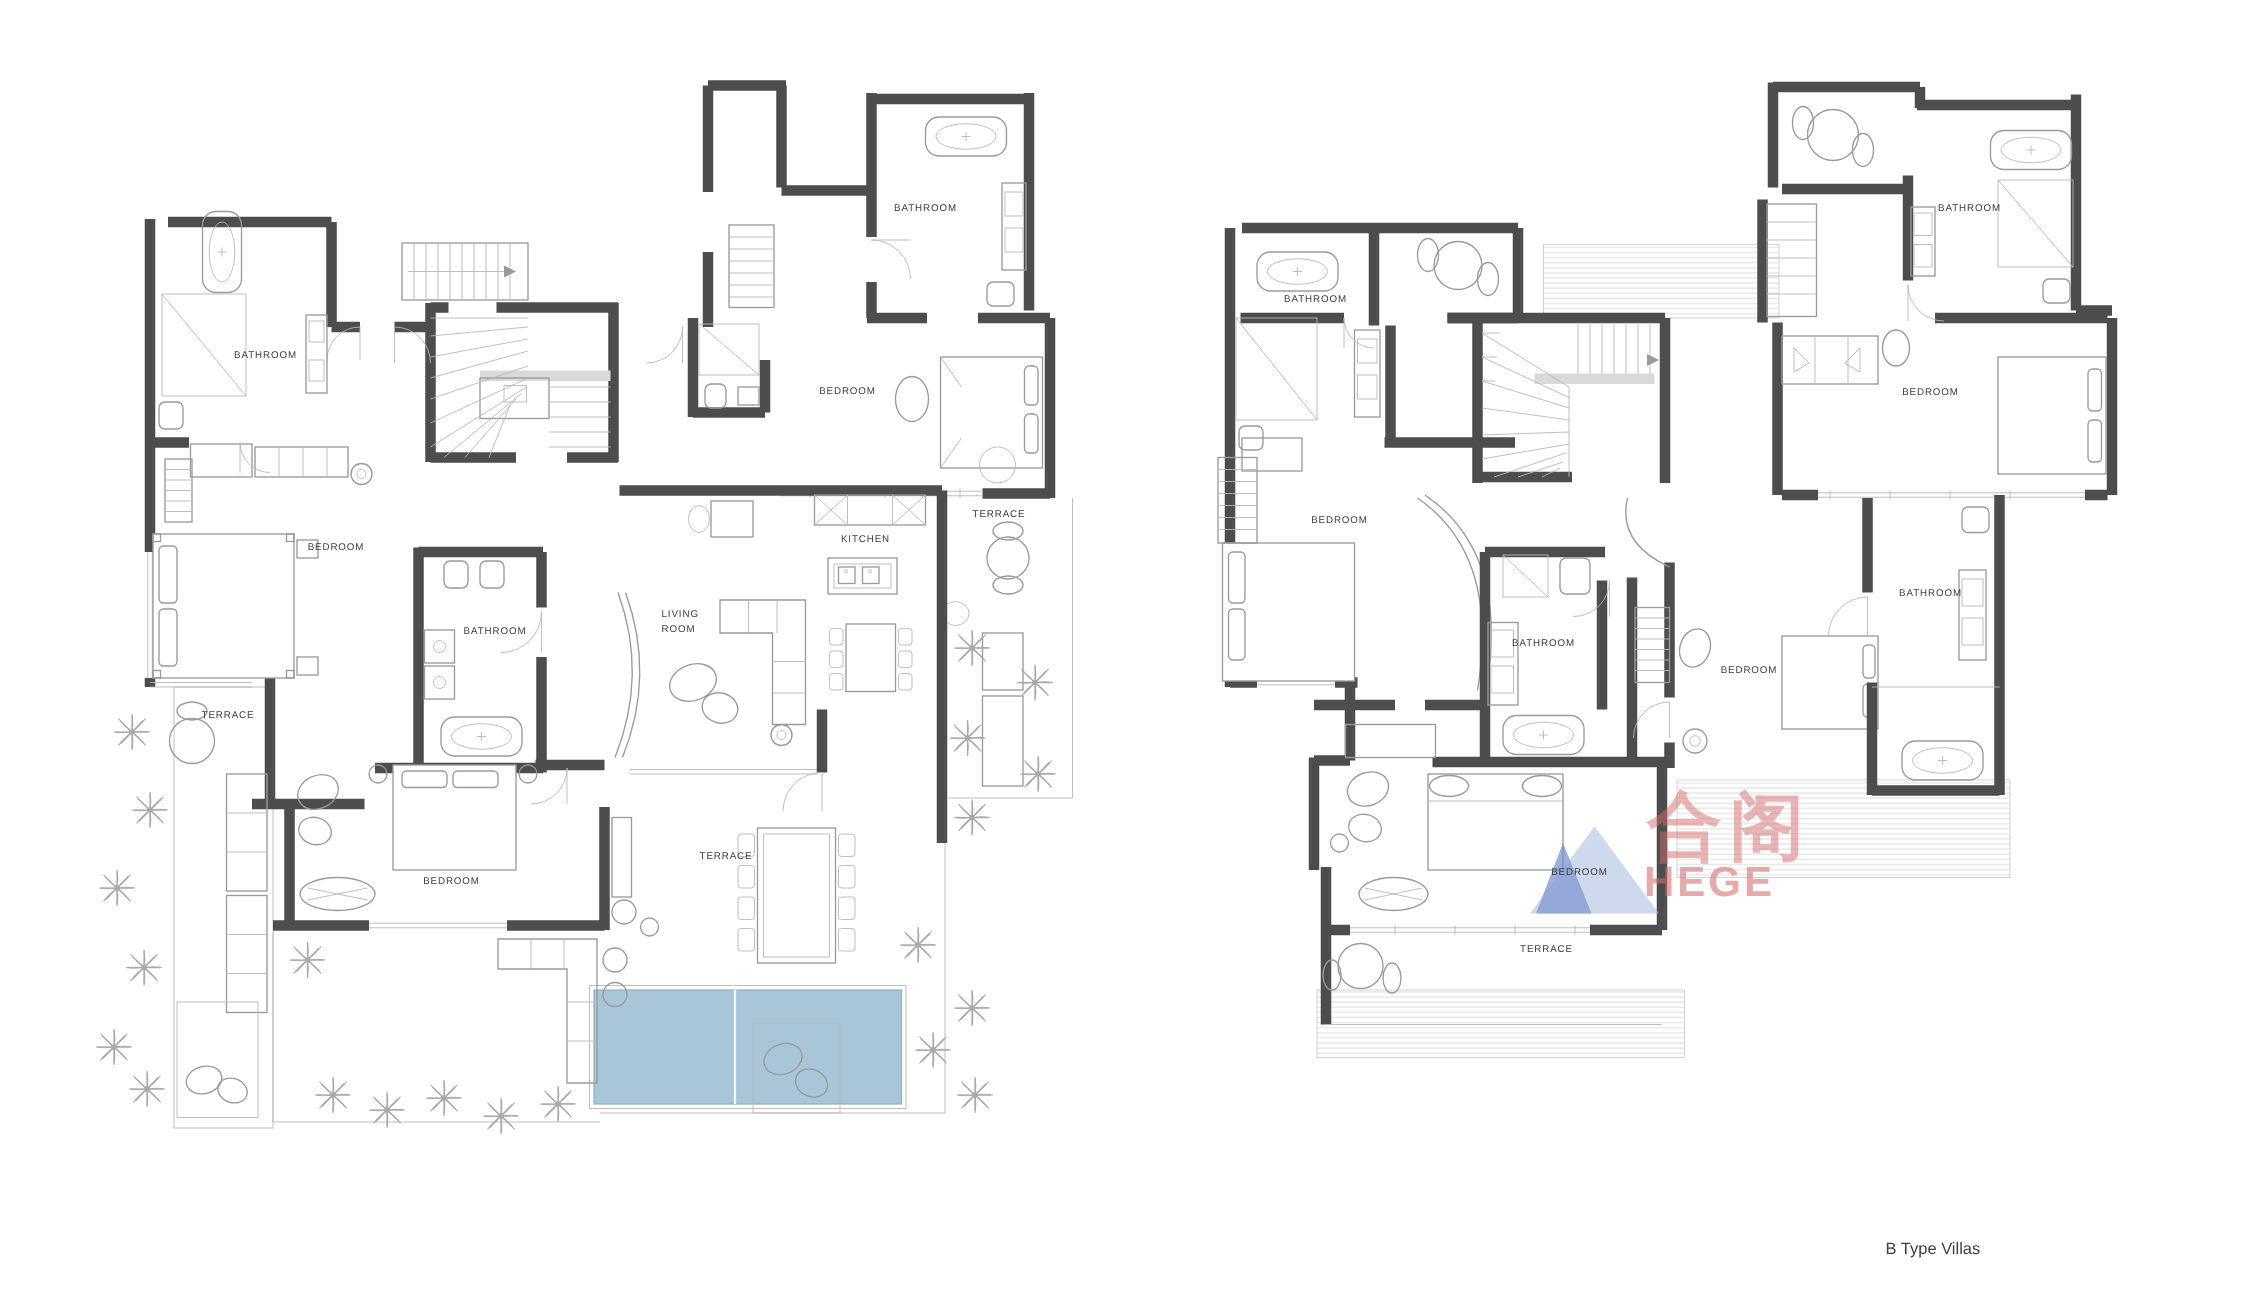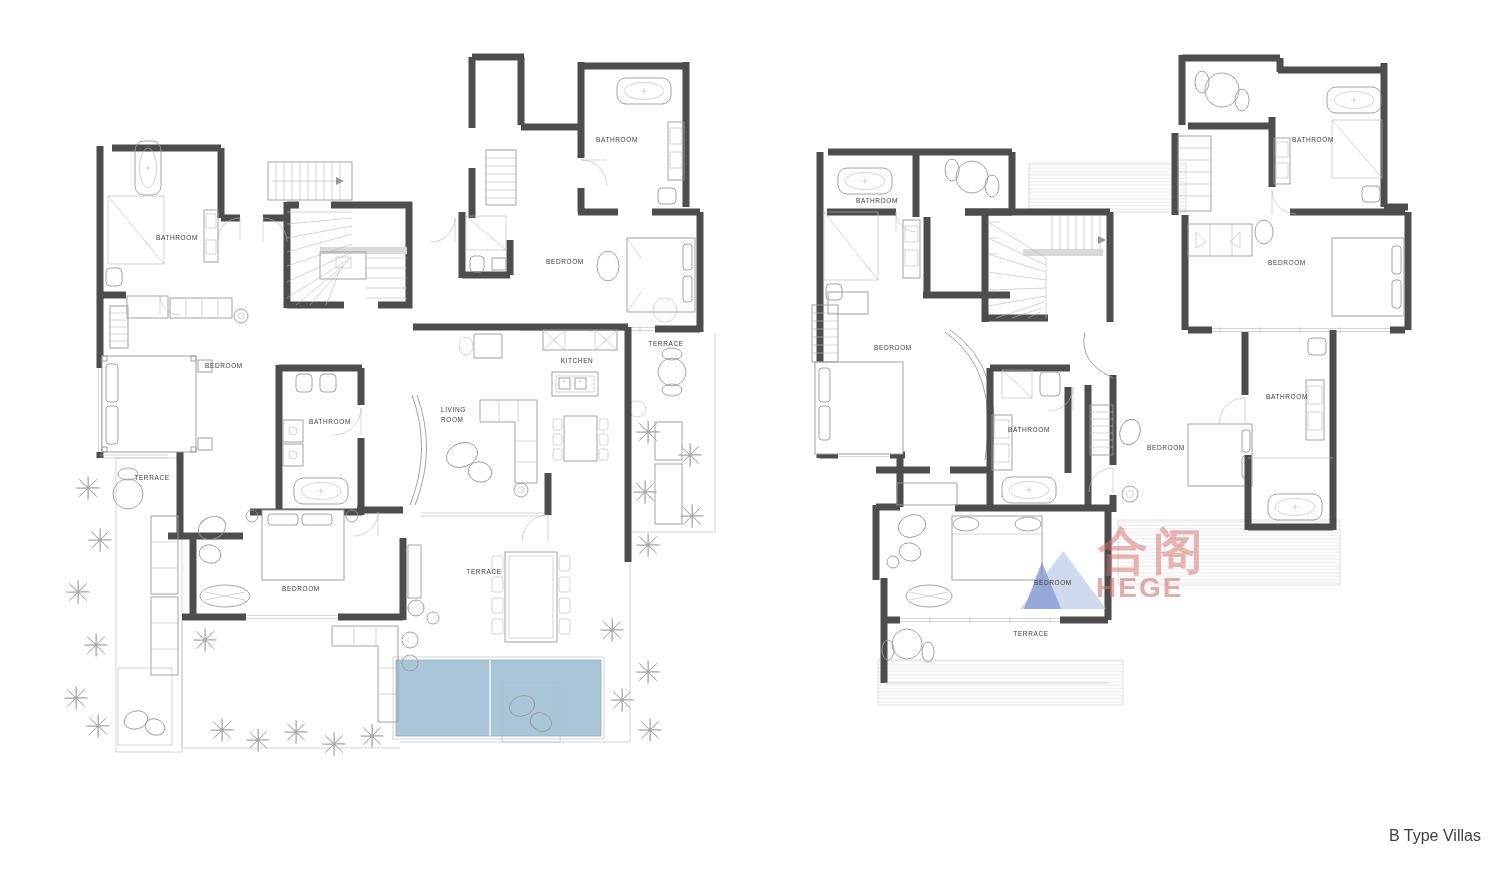--- a/index.html
+++ b/index.html
@@ -15,7 +15,7 @@
   .lbl{position:absolute;transform:translate(-50%,-50%);font-size:6.5px;letter-spacing:.6px;
        color:#3c3c3c;white-space:nowrap;}
   .lbl.wrap{white-space:normal;width:34px;text-align:left;line-height:1.5;}
-  .title{position:absolute;left:1389px;top:827px;font-size:16px;color:#3f3f3f;}
+  .title{position:absolute;left:1257px;top:827px;font-size:11px;color:#3f3f3f;}
   .wm-cjk{position:absolute;left:1098px;top:526px;font-size:50px;font-weight:bold;
           color:rgba(213,108,108,0.50);letter-spacing:5px;line-height:1;}
   .wm-latin{position:absolute;left:1096px;top:574px;font-size:28px;font-weight:bold;

